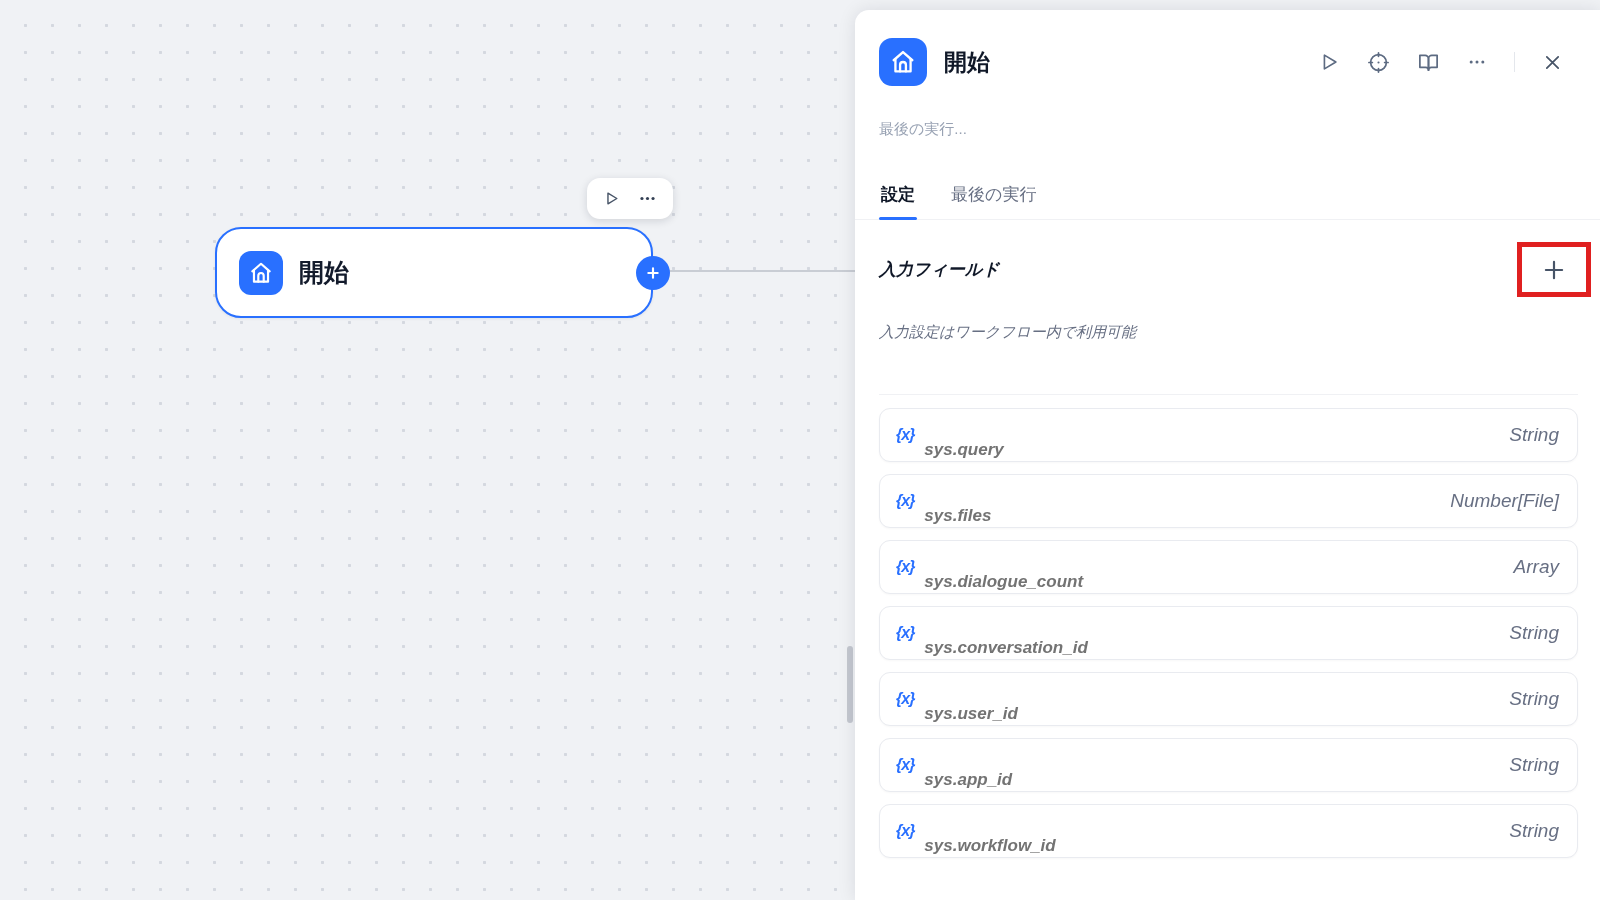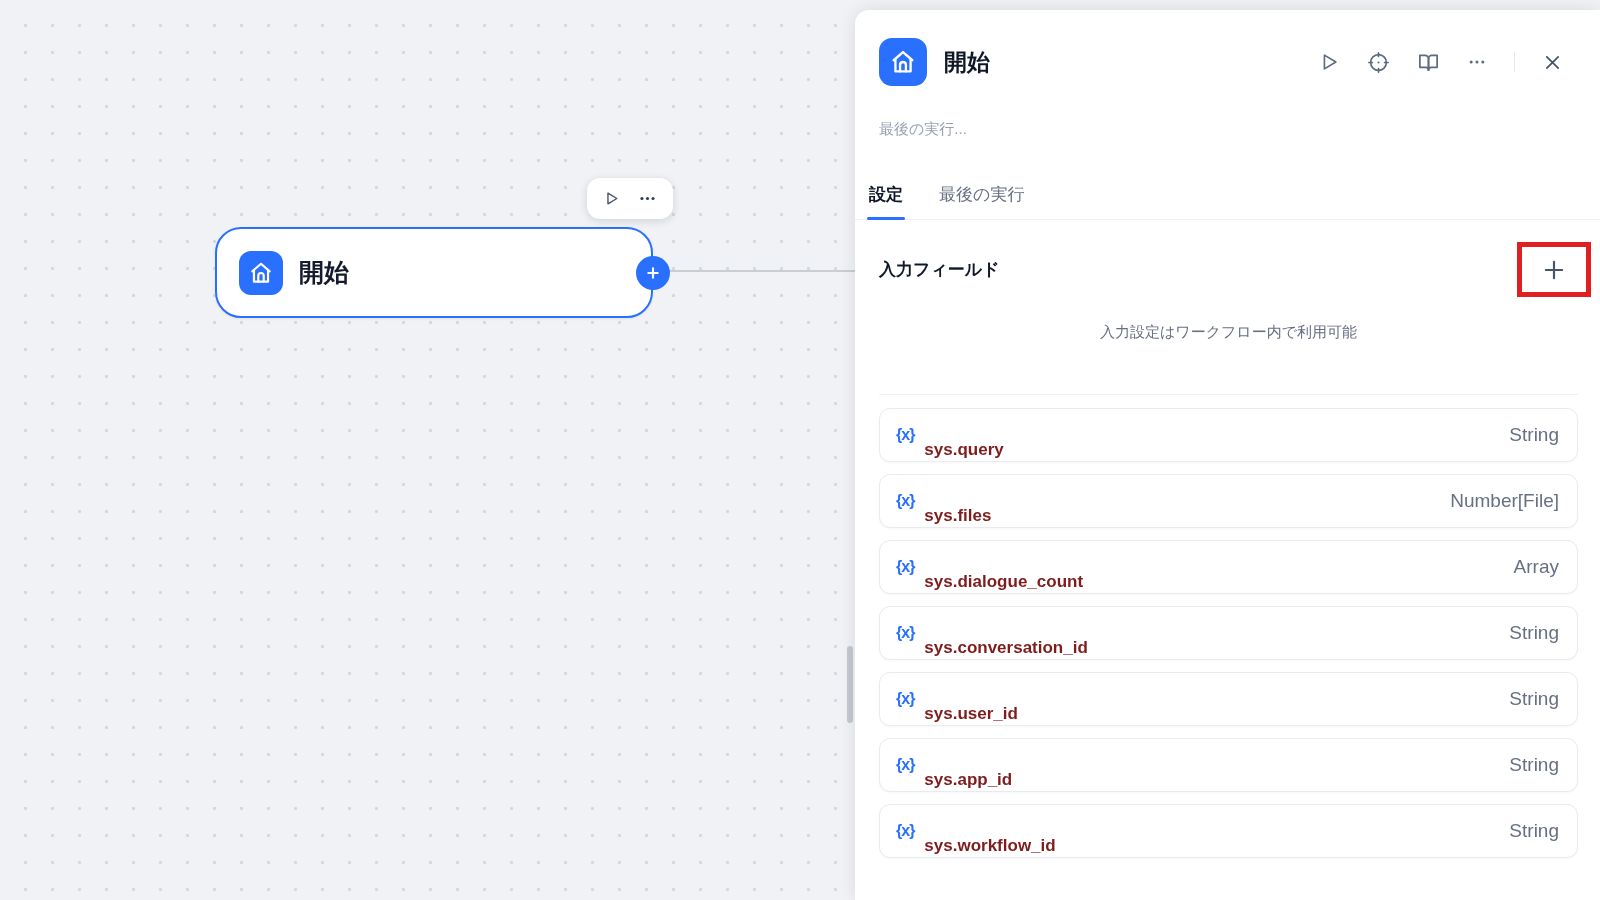--- a/index.html
+++ b/index.html
@@ -51,7 +51,7 @@
 
   .panel-desc{margin:34px 24px 0;font-size:15px;color:var(--text-faint);cursor:text;}
 
-  .panel-tabs{display:flex;gap:32px;margin-top:44px;padding:0 12px;border-bottom:1px solid #f0f1f4;}
+  .panel-tabs{display:flex;gap:32px;margin-top:44px;padding:0 24px;border-bottom:1px solid #f0f1f4;}
   .tab{font-size:17px;padding:0 2px 13px;cursor:pointer;position:relative;color:var(--text-gray);font-weight:400;}
   .tab.active{color:var(--text-dark);font-weight:700;}
   .tab.active::after{content:"";position:absolute;left:0;right:0;bottom:-1px;height:3px;background:var(--accent);border-radius:2px;}

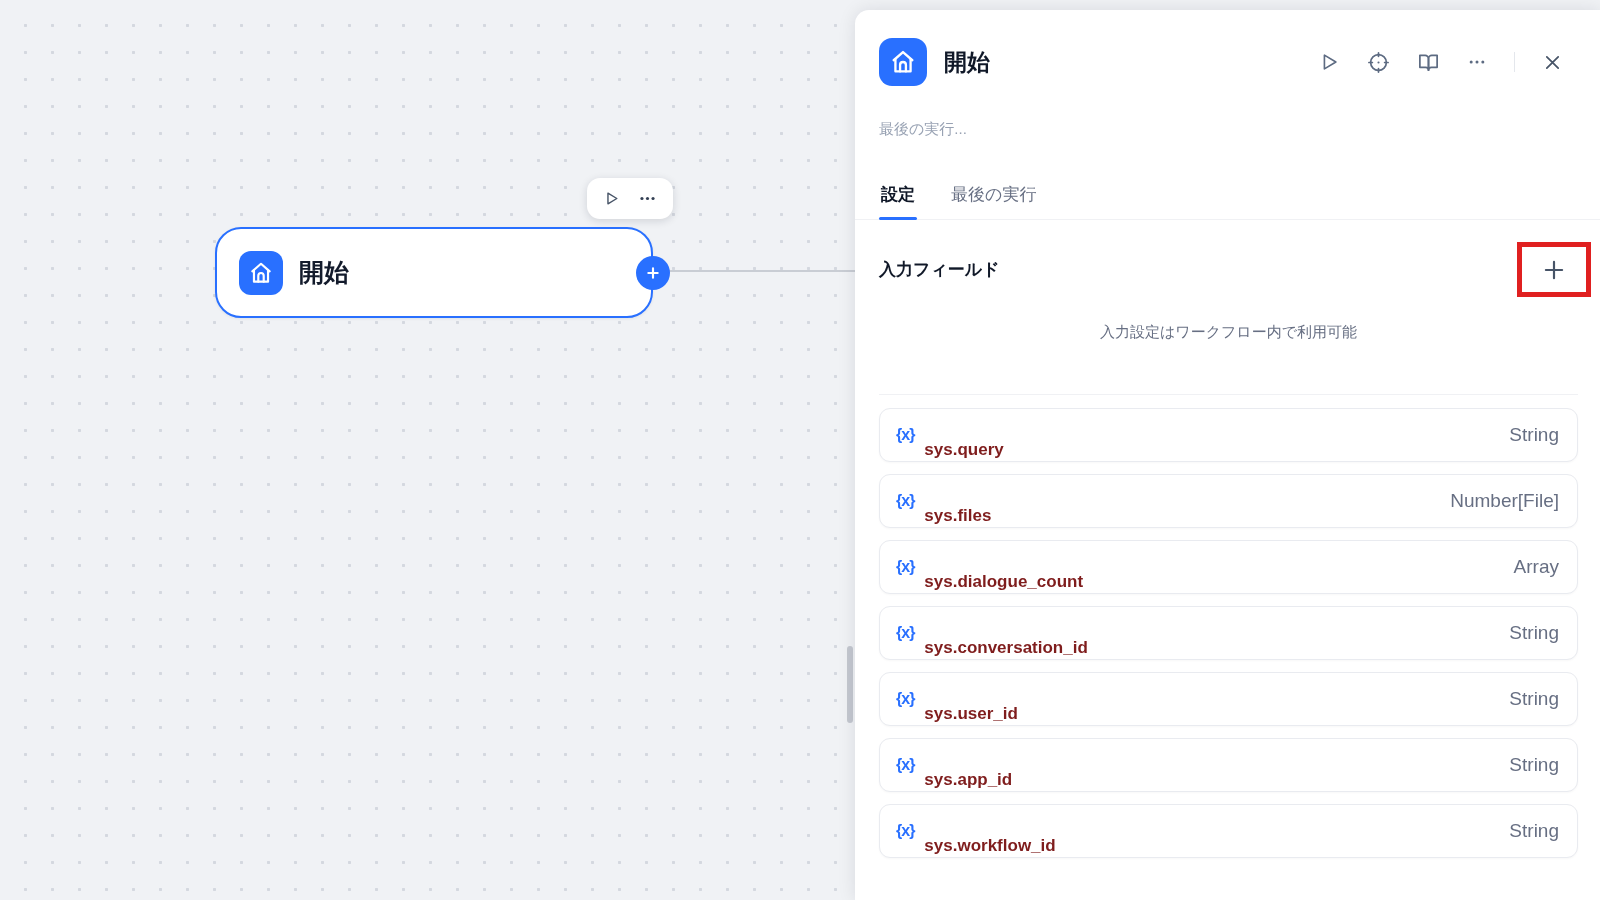--- a/index.html
+++ b/index.html
@@ -56,7 +56,7 @@
   .tab.active{color:var(--text-dark);font-weight:700;}
   .tab.active::after{content:"";position:absolute;left:0;right:0;bottom:-1px;height:3px;background:var(--accent);border-radius:2px;}
 
-  .panel-body{padding:0 22px 12px 24px;}
+  .panel-body{padding:0 22px 12px 24px;font-style:italic;}
   .section-header{display:flex;align-items:center;justify-content:space-between;margin-top:22px;}
   .section-title{font-size:17px;font-weight:700;color:var(--text-dark);}
   .add-btn{width:74px;height:55px;background:transparent;border:5px solid var(--red);

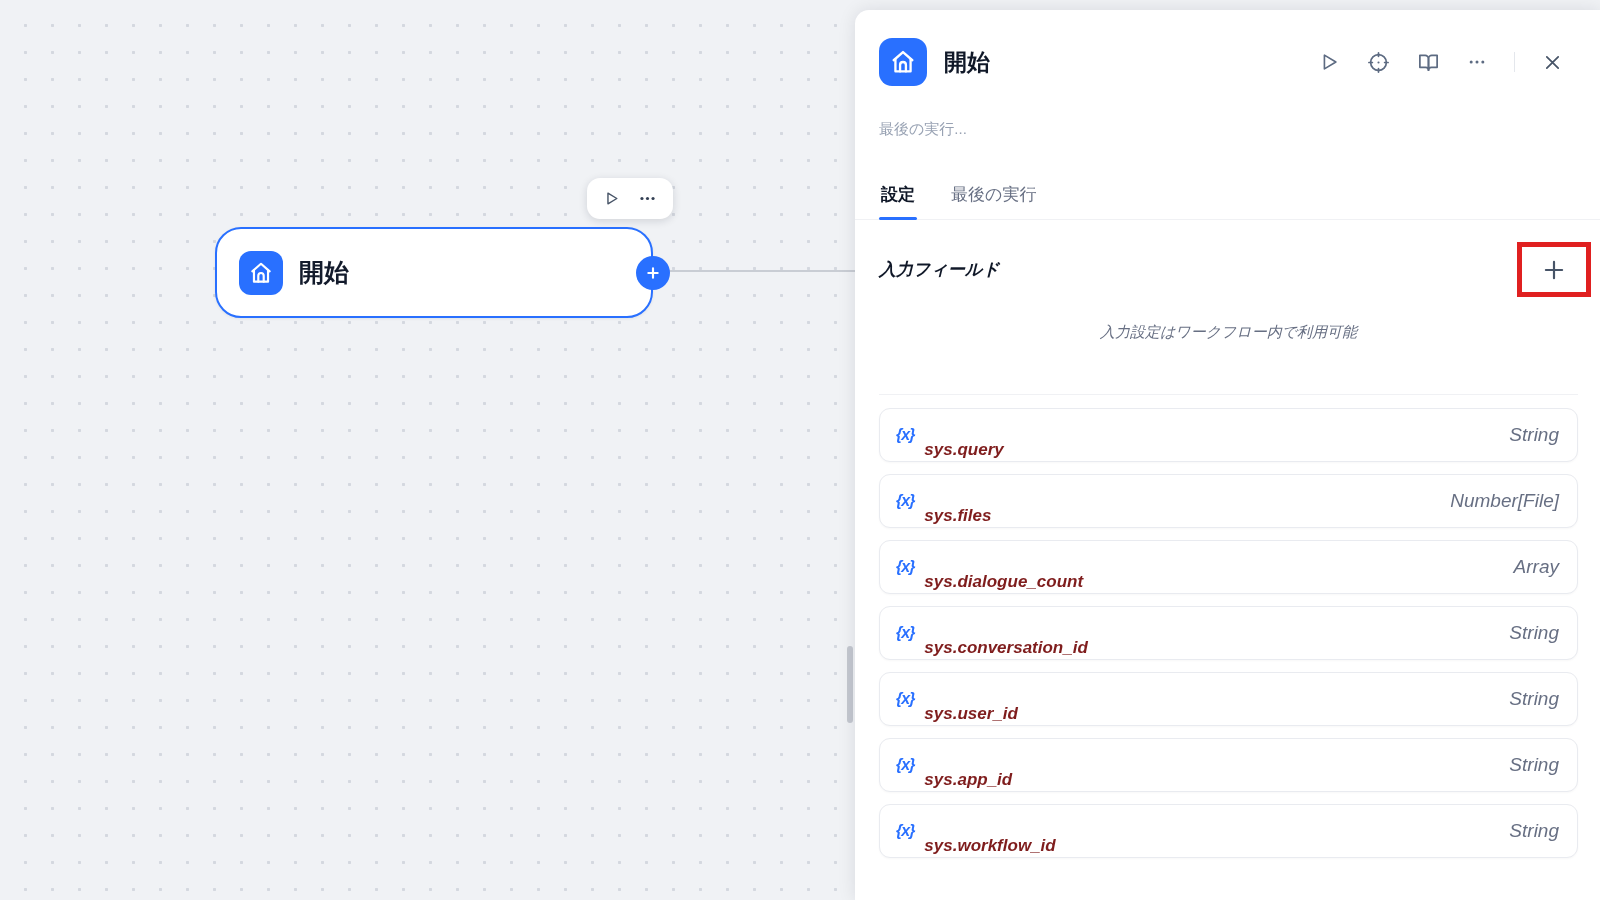--- a/index.html
+++ b/index.html
@@ -62,7 +62,7 @@
   .add-btn{width:74px;height:55px;background:transparent;border:5px solid var(--red);
     display:flex;align-items:center;justify-content:center;cursor:pointer;margin-right:-13px;}
 
-  .hint{margin-top:26px;text-align:center;font-size:15px;color:var(--text-gray);}
+  .hint{margin-top:26px;font-size:15px;color:var(--text-gray);}
   .h-divider{height:1px;background:#f0f1f4;margin-top:52px;}
 
   .var-list{margin-top:13px;display:flex;flex-direction:column;gap:12px;}

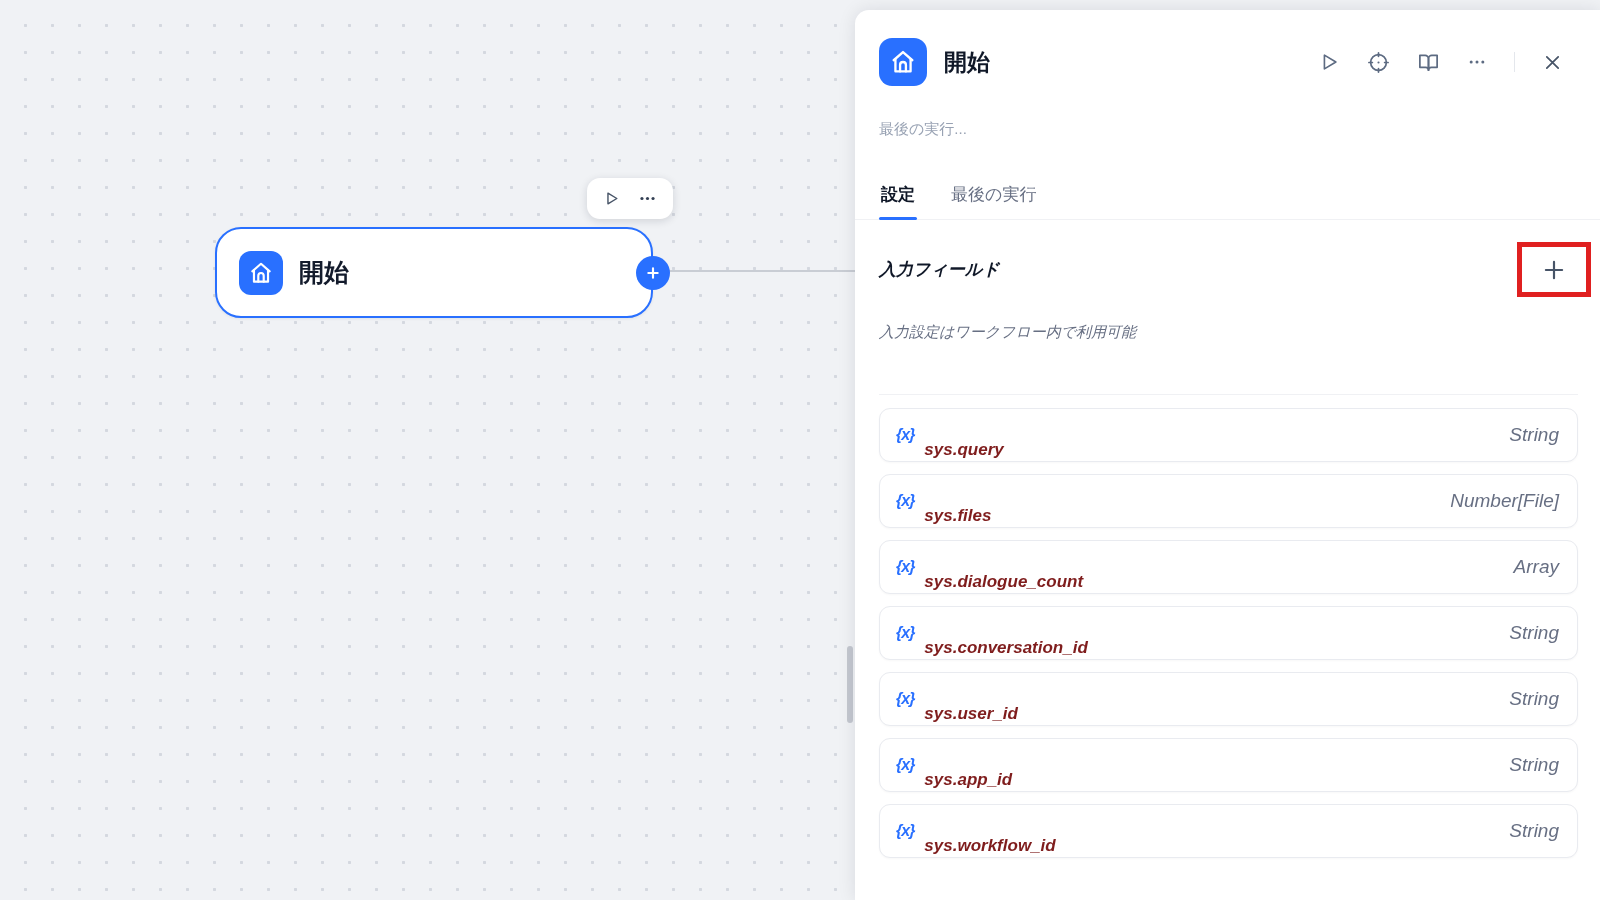--- a/index.html
+++ b/index.html
@@ -69,7 +69,7 @@
   .var-row{height:54px;border:1px solid var(--card-border);border-radius:11px;background:#fff;
     display:flex;align-items:center;padding:0 18px 0 16px;cursor:pointer;box-shadow:0 1px 2px rgba(16,24,40,.03);}
   .var-badge{color:var(--accent);font-weight:800;font-size:16px;letter-spacing:-1px;flex:0 0 auto;}
-  .var-name{margin-left:10px;font-size:17px;font-weight:700;color:#7f1d1d;margin-top:29px;}
+  .var-name{margin-left:10px;font-size:17px;font-weight:700;color:#737373;margin-top:29px;}
   .var-type{margin-left:auto;font-size:19px;color:var(--text-gray);}
 
   svg{display:block;}

